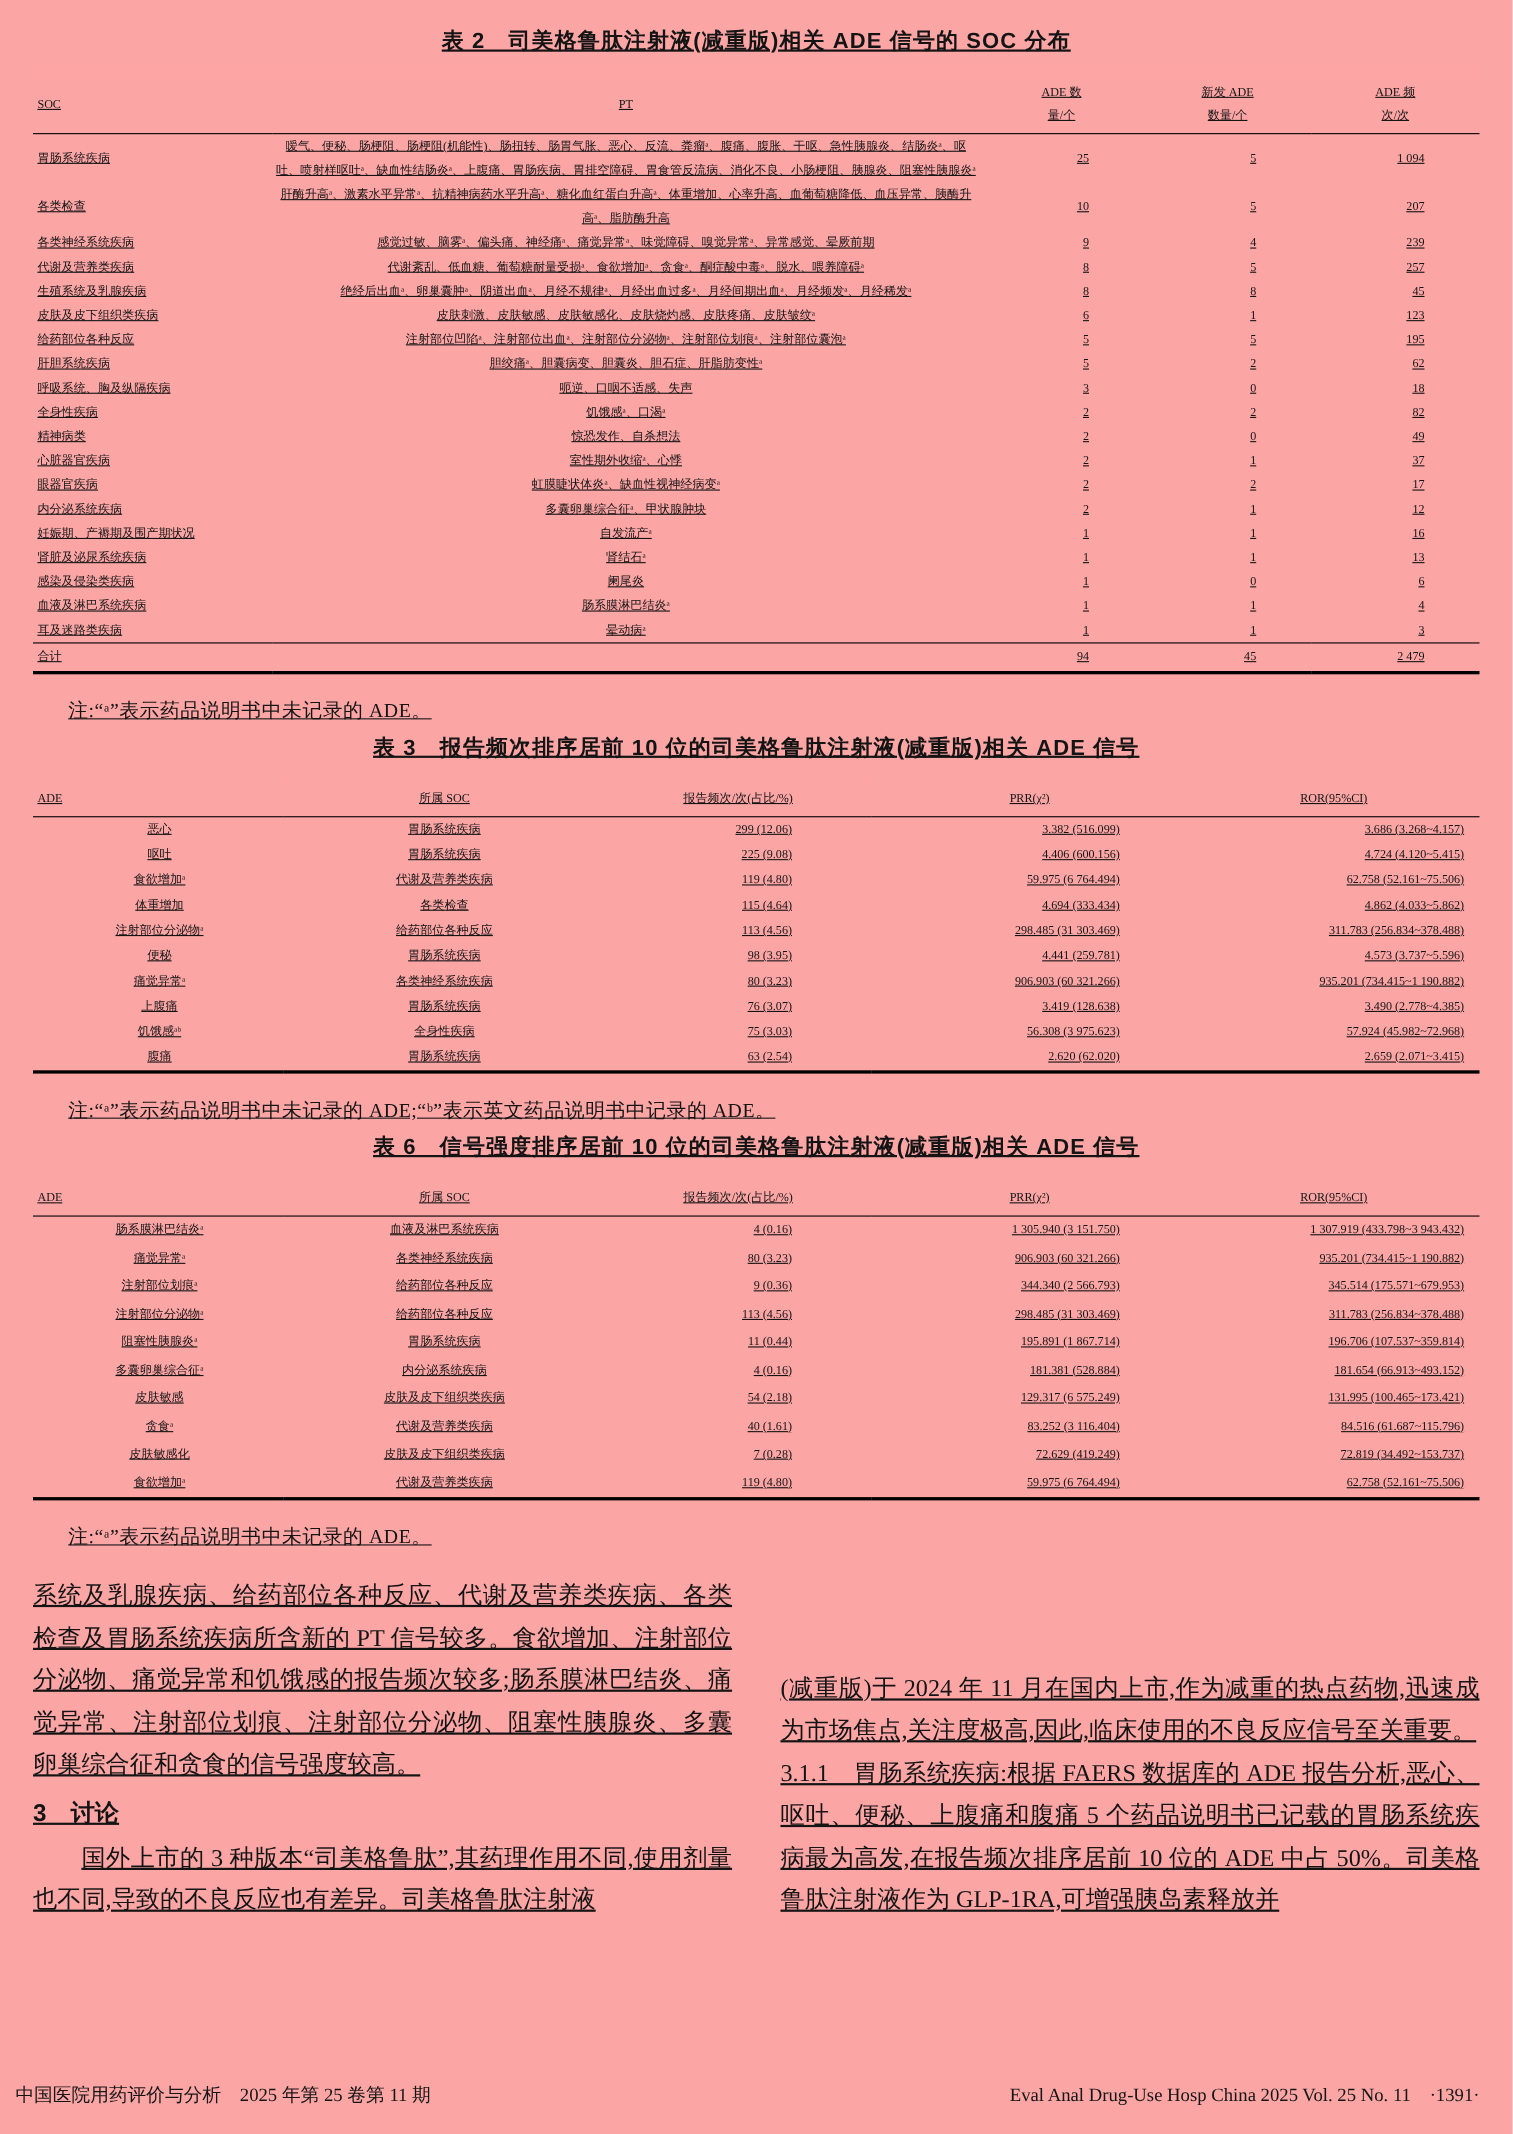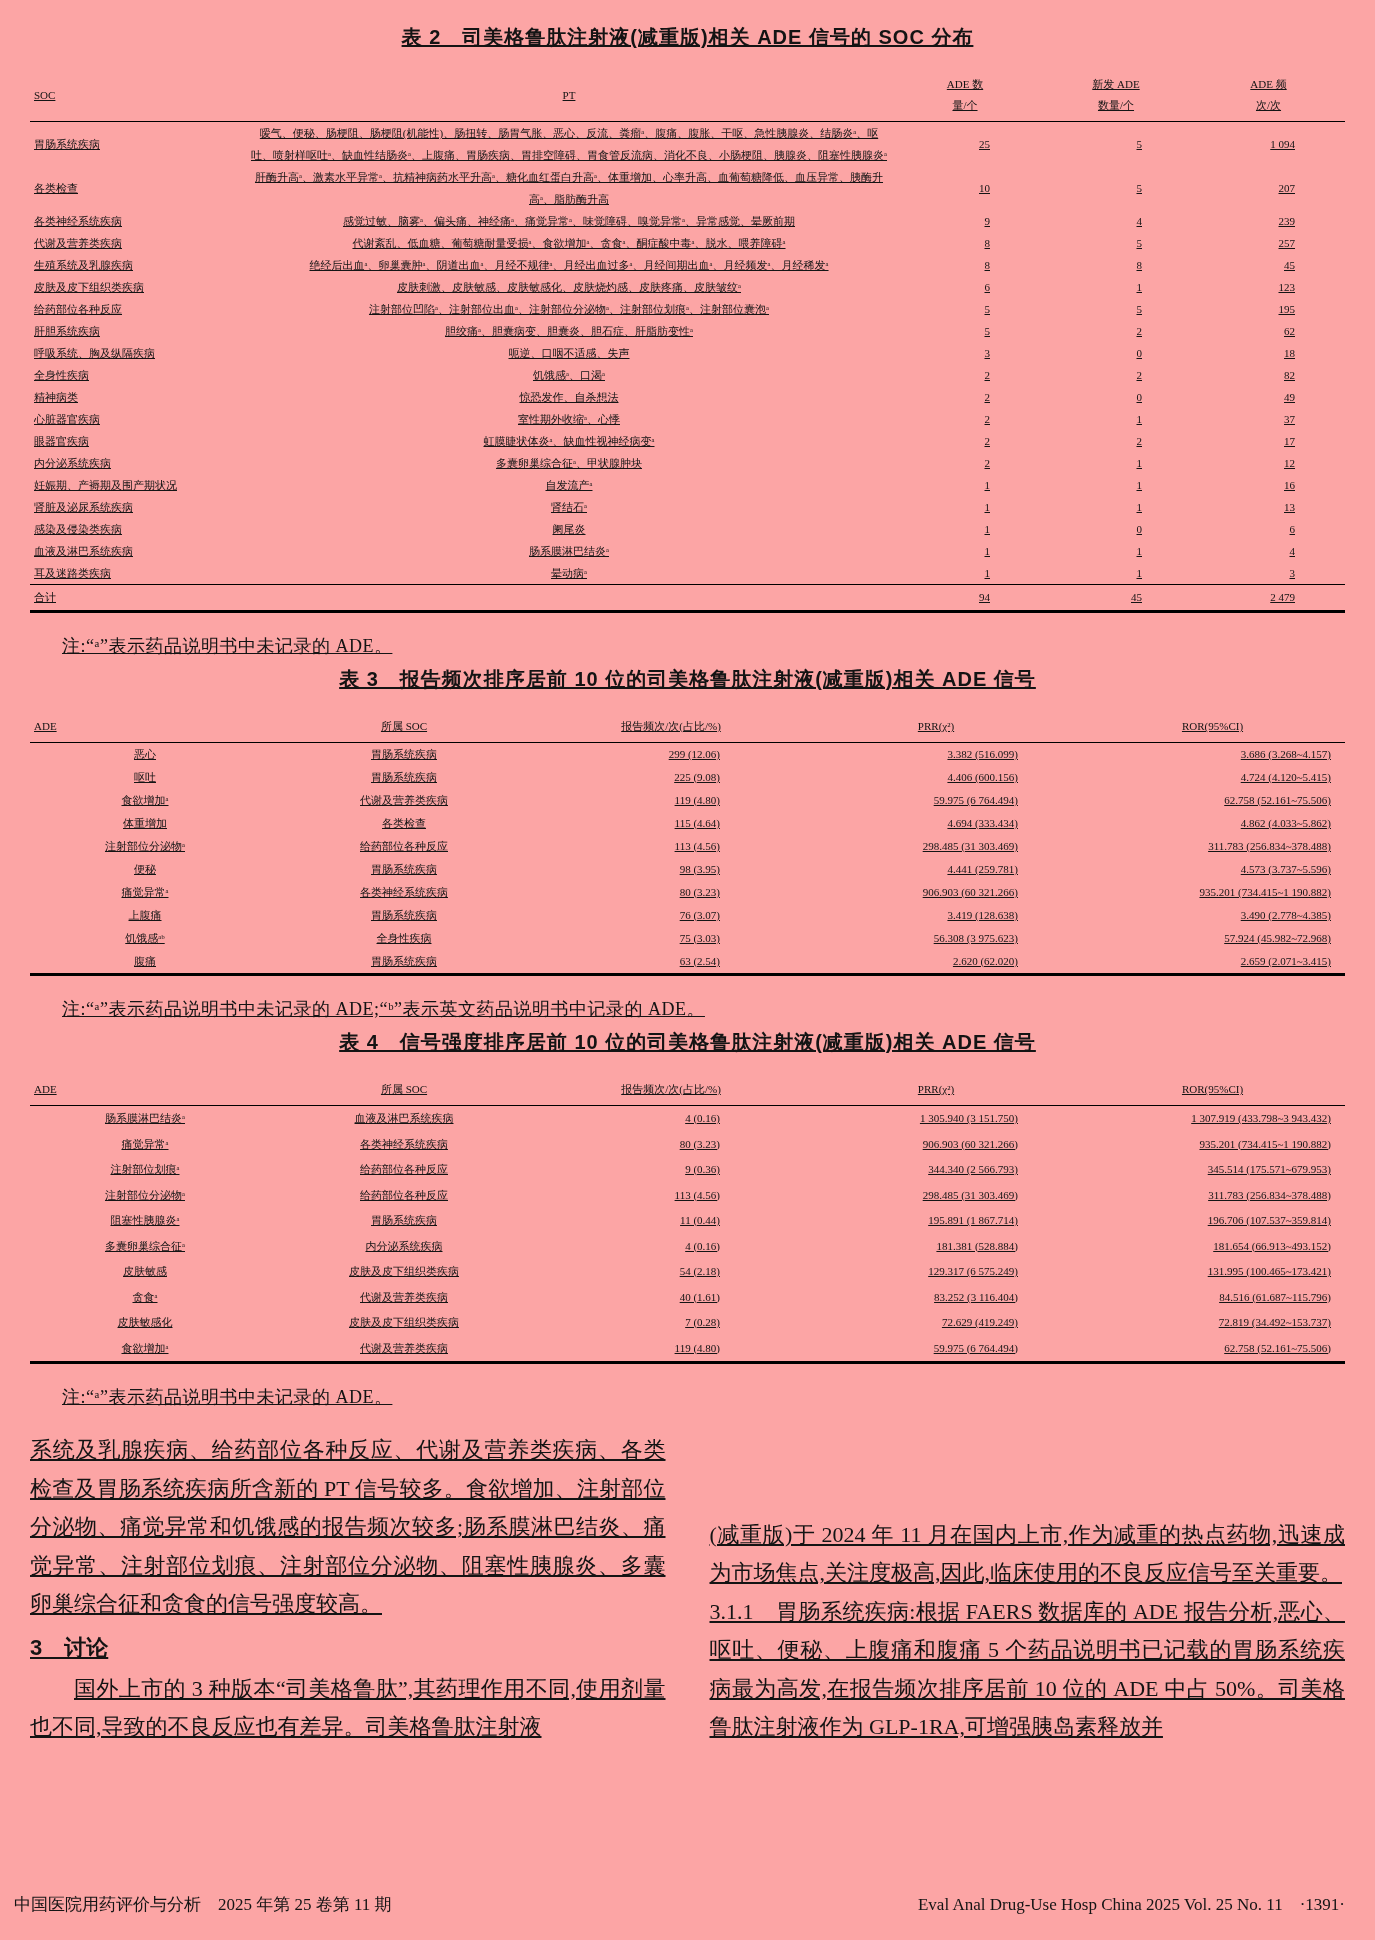--- a/index.html
+++ b/index.html
@@ -334,7 +334,7 @@
   </section>
 
   <section>
-    <div class="tbl-title">表 4　信号强度排序居前 10 位的司美格鲁肽注射液(减重版)相关 ADE 信号</div>
+    <div class="tbl-title">表 6　信号强度排序居前 10 位的司美格鲁肽注射液(减重版)相关 ADE 信号</div>
     <table class="tbl t34 t4">
       <colgroup>
         <col style="width:228px">

